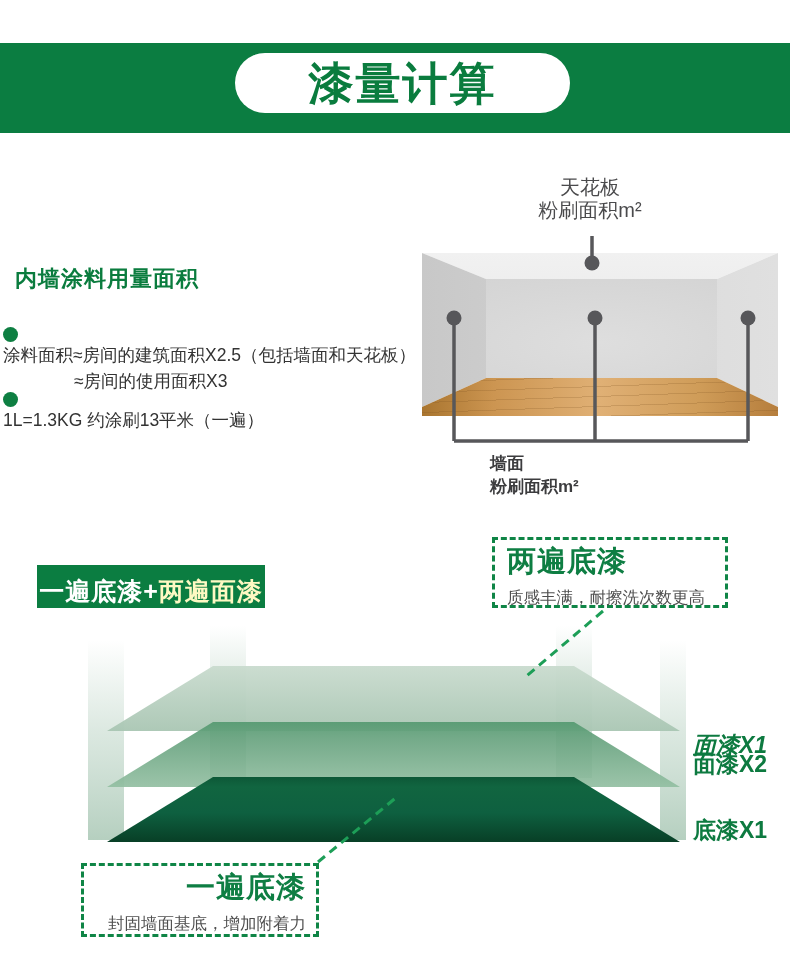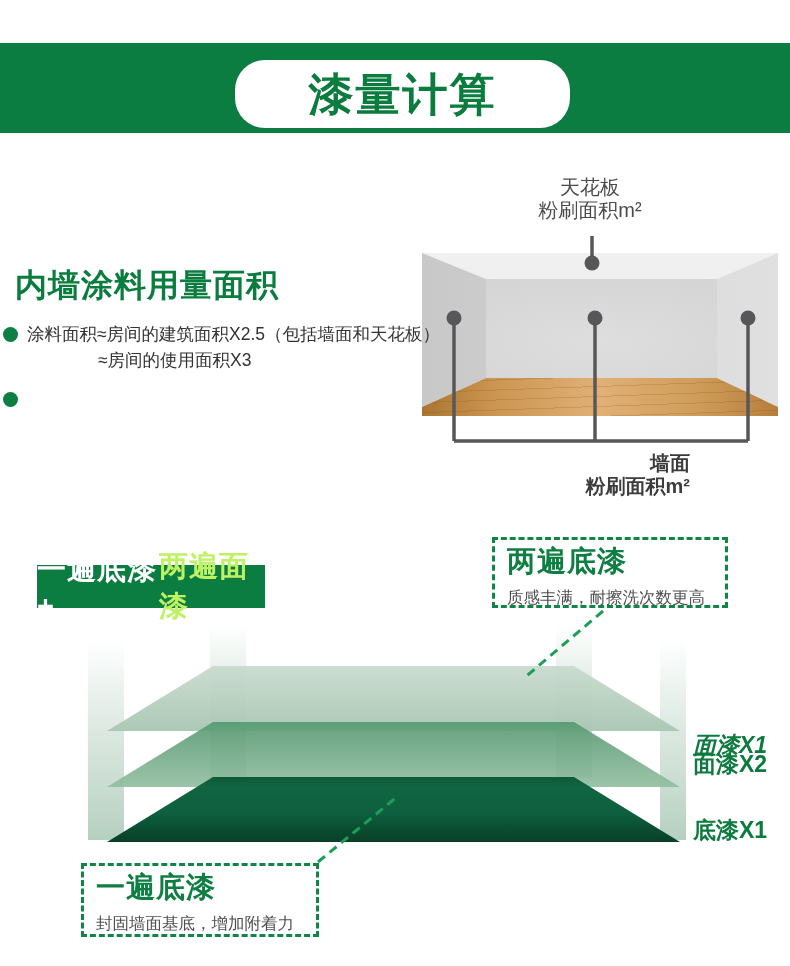--- a/index.html
+++ b/index.html
@@ -19,8 +19,8 @@
     background: #0b7d41;
   }
   .title-pill {
-    position: absolute; left: 235px; top: 17px;
-    width: 335px; height: 68px;
+    position: absolute; left: 235px; top: 10px;
+    width: 335px; height: 60px;
     background: #ffffff; border-radius: 30px;
     display: flex; align-items: center; justify-content: center;
   }

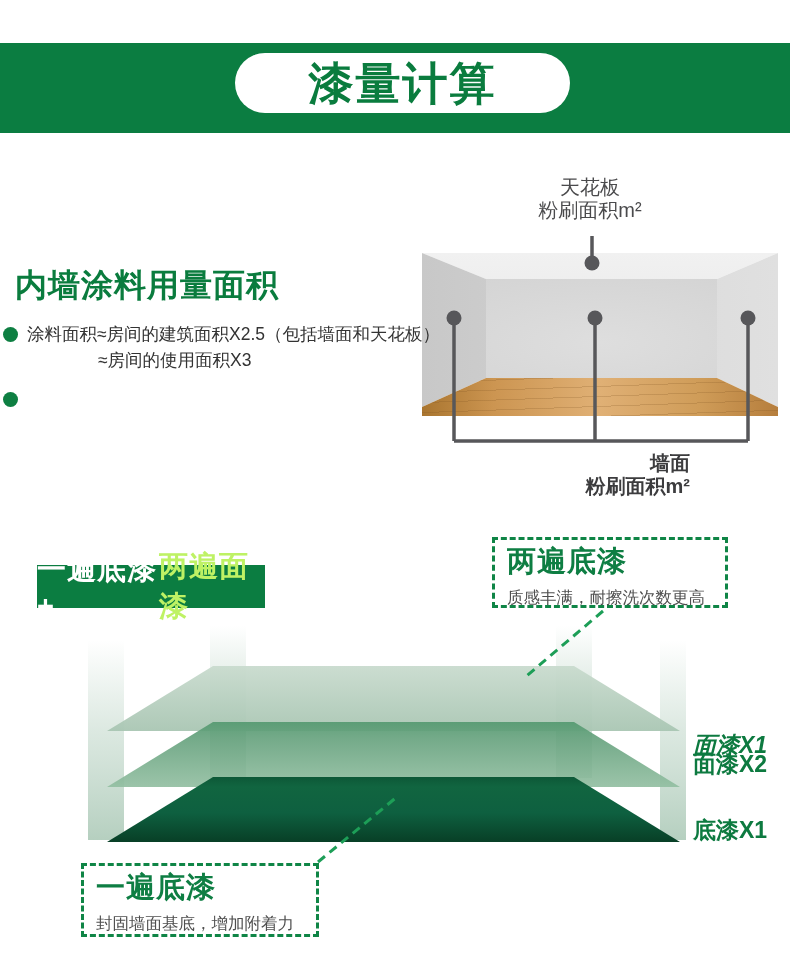--- a/index.html
+++ b/index.html
@@ -58,7 +58,7 @@
   
   .section-heading {
     position: absolute; left: 15px; top: 264px;
-    font-size: 32px; font-weight: 800; color: #0a7c3e; letter-spacing: 1px;
+    font-size: 22px; font-weight: 800; color: #0a7c3e; letter-spacing: 1px;
   }
   .bullet { position: absolute; left: 3px; display: flex; color: #333333; font-size: 17.5px; line-height: 26px; }
   .bullet .dot { width: 15px; height: 15px; border-radius: 50%; background: #0e7f42; margin: 6px 9px 0 0; flex: 0 0 auto; }

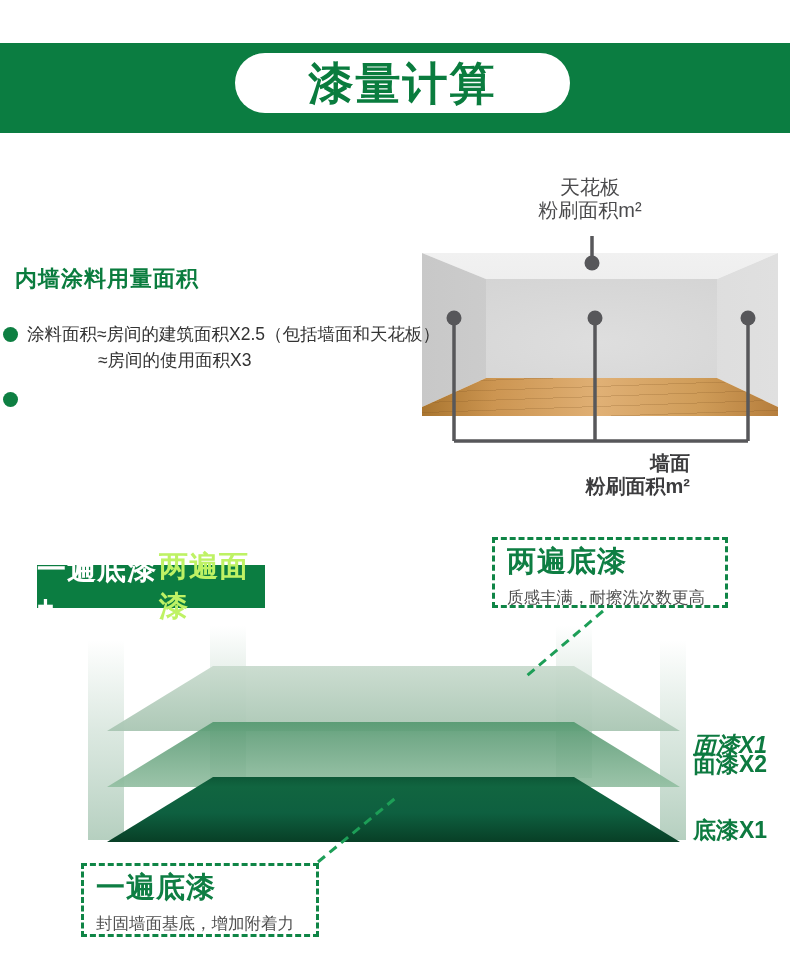--- a/index.html
+++ b/index.html
@@ -60,7 +60,7 @@
     position: absolute; left: 15px; top: 264px;
     font-size: 22px; font-weight: 800; color: #0a7c3e; letter-spacing: 1px;
   }
-  .bullet { position: absolute; left: 3px; display: flex; color: #333333; font-size: 17.5px; line-height: 26px; }
+  .bullet { position: absolute; left: 3px; display: flex; color: #333333; font-size: 17.5px; line-height: 26px; flex-direction: column; }
   .bullet .dot { width: 15px; height: 15px; border-radius: 50%; background: #0e7f42; margin: 6px 9px 0 0; flex: 0 0 auto; }
   .bullet-1 { top: 321px; }
   .bullet-2 { top: 386px; }

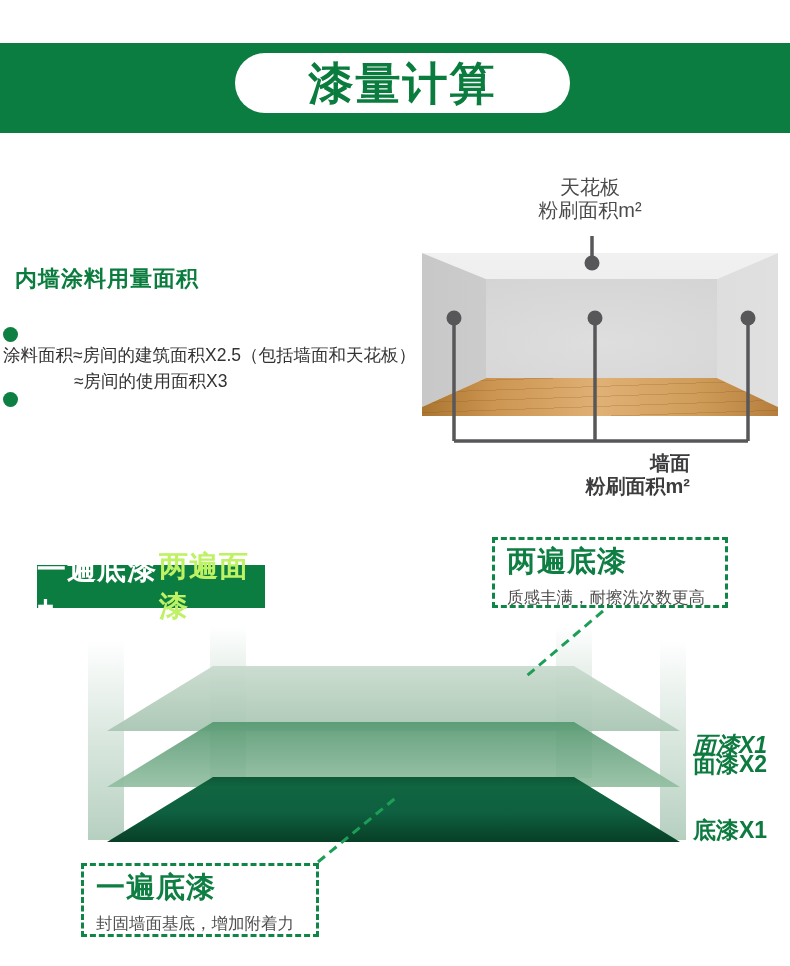--- a/index.html
+++ b/index.html
@@ -134,6 +134,7 @@
 
   <div class="bullet bullet-2">
     <span class="dot"></span>
+    <div>1L=1.3KG  约涂刷13平米（一遍）</div>
   </div>
 
   <div class="coats-tag">

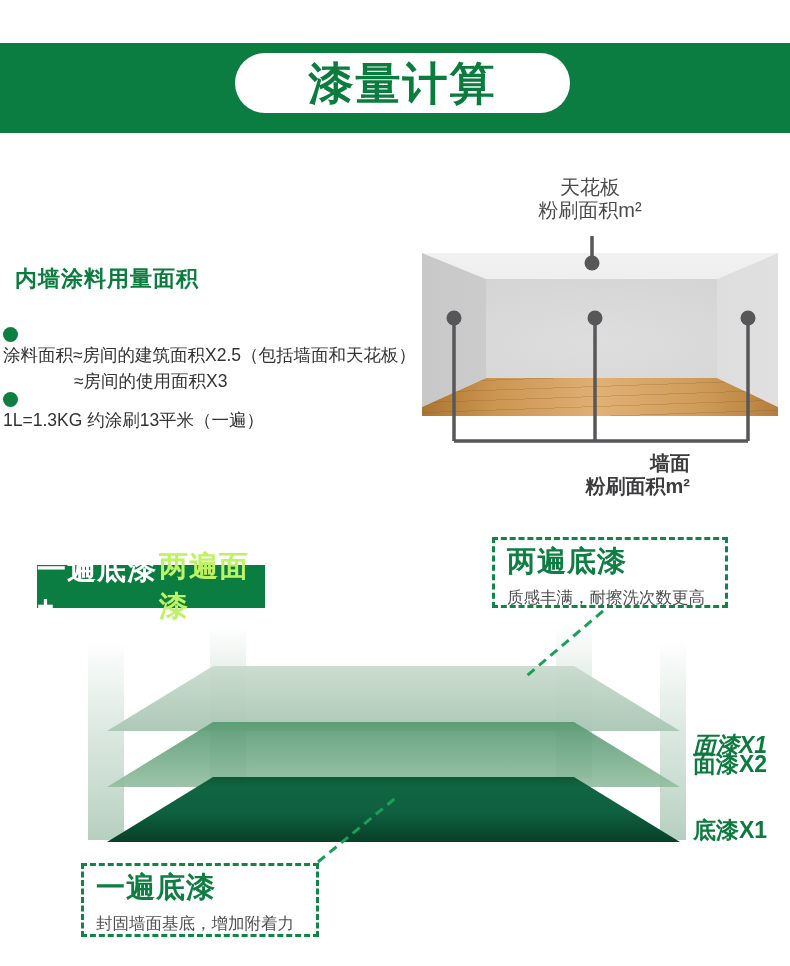--- a/index.html
+++ b/index.html
@@ -36,7 +36,7 @@
   }
   .wall-label {
     position: absolute; left: 490px; top: 452px; width: 200px;
-    text-align: right; color: #3c3c3e; font-size: 20px; font-weight: 700; line-height: 23px;
+    text-align: left; color: #3c3c3e; font-size: 17px; font-weight: 700; line-height: 23px;
   }
 
   

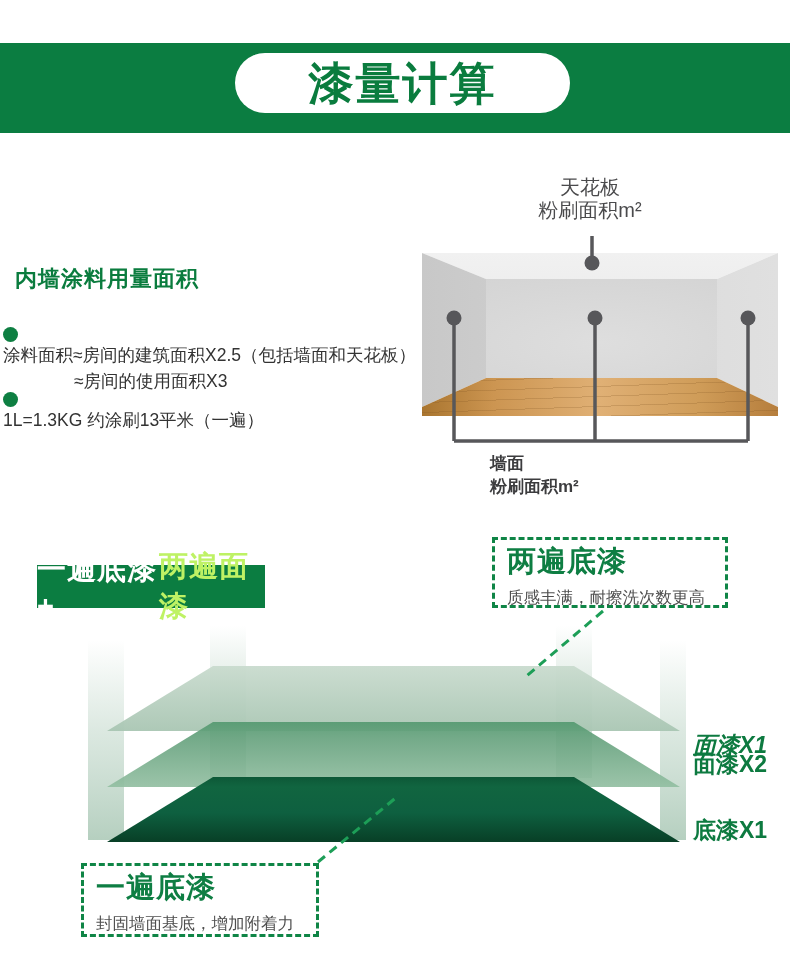--- a/index.html
+++ b/index.html
@@ -71,8 +71,8 @@
   .coats-tag {
     position: absolute; left: 37px; top: 565px;
     width: 228px; height: 43px; background: #0b7d41;
-    display: flex; align-items: center; justify-content: center;
-    font-size: 29px; font-weight: 800; letter-spacing: 1px;
+    display: flex; align-items: flex-end; justify-content: center;
+    font-size: 25px; font-weight: 800; letter-spacing: 1px;
   }
   .coats-tag .t-white { color: #ffffff; }
   .coats-tag .t-yellow { color: #bef264; }

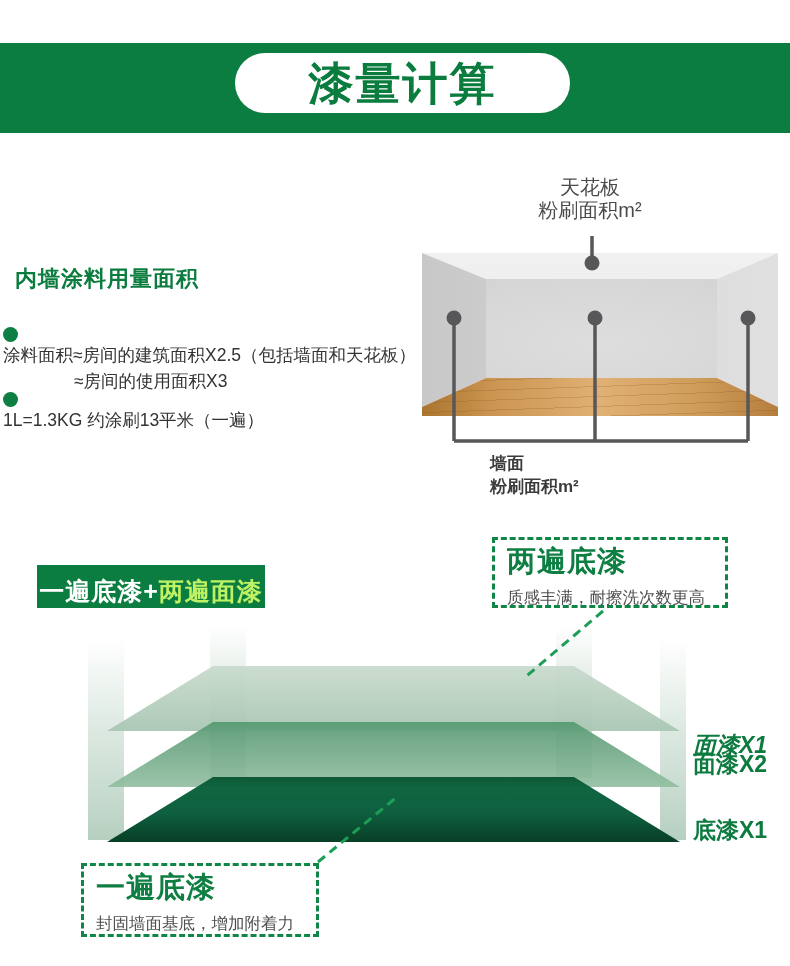--- a/index.html
+++ b/index.html
@@ -75,7 +75,7 @@
     font-size: 25px; font-weight: 800; letter-spacing: 1px;
   }
   .coats-tag .t-white { color: #ffffff; }
-  .coats-tag .t-yellow { color: #bef264; }
+  .coats-tag .t-yellow { color: #fef9c3; }
 
   
   .callout { position: absolute; border: 3px dashed #0f8546; background: transparent; padding: 5px 10px 0 12px; }

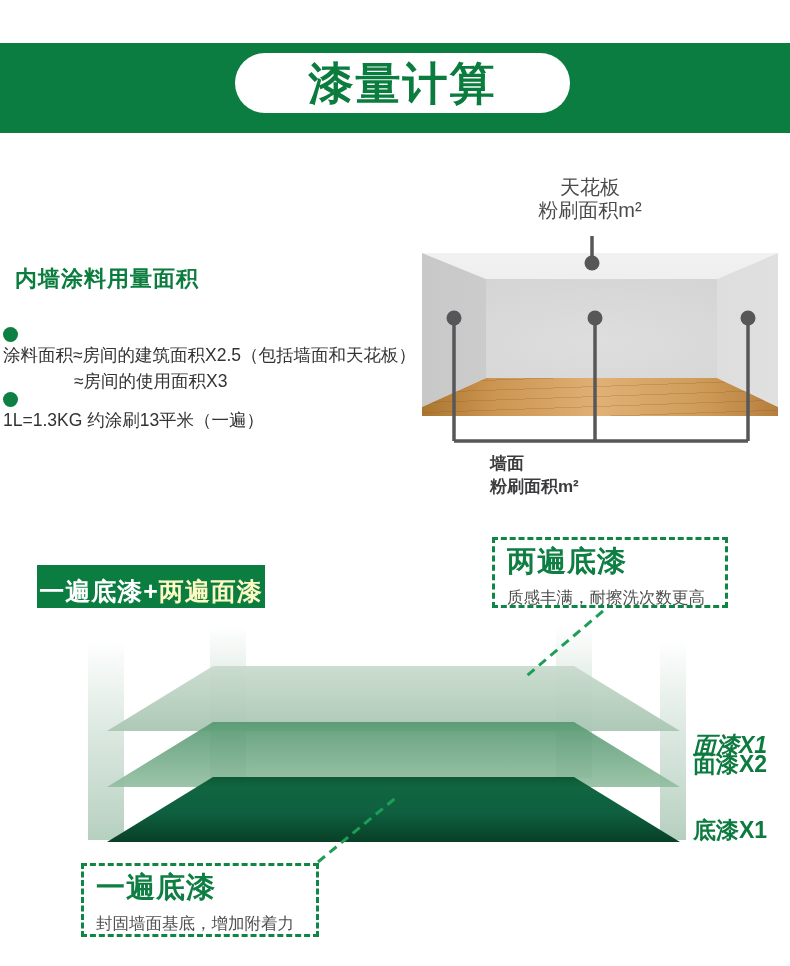--- a/index.html
+++ b/index.html
@@ -80,7 +80,7 @@
   
   .callout { position: absolute; border: 3px dashed #0f8546; background: transparent; padding: 5px 10px 0 12px; }
   .callout-top { left: 492px; top: 537px; width: 236px; height: 71px; }
-  .callout-bottom { left: 81px; top: 863px; width: 238px; height: 74px; }
+  .callout-bottom { left: 81px; top: 863px; width: 238px; height: 74px; text-align: right; }
   .callout .c-title { font-size: 29px; font-weight: 800; color: #0e7e43; line-height: 32px; letter-spacing: 1px; }
   .callout .c-desc { font-size: 16.5px; color: #4f4f4f; line-height: 20px; margin-top: 10px; }
 

